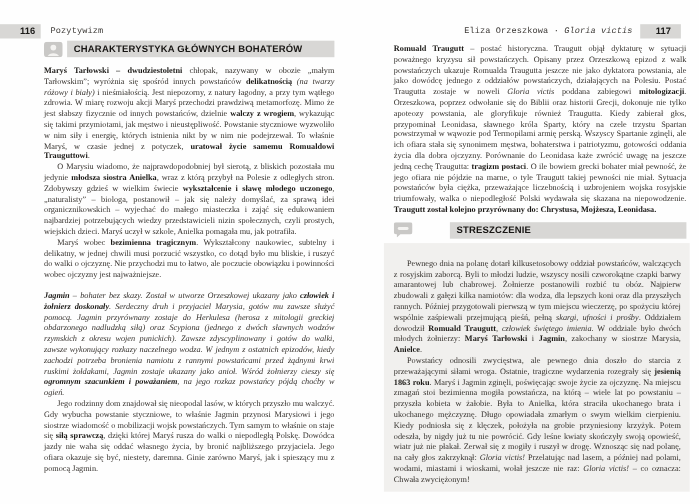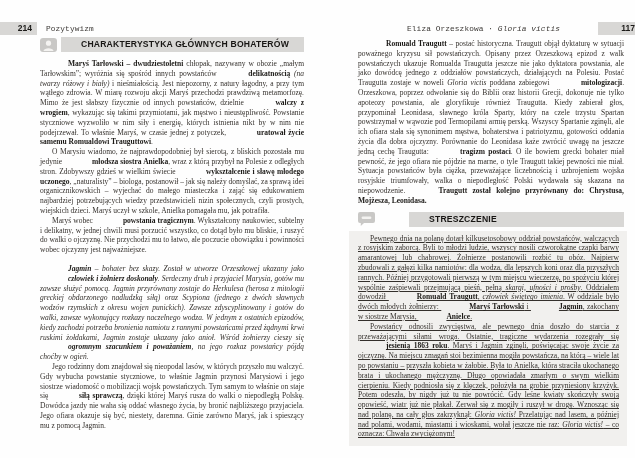--- a/index.html
+++ b/index.html
@@ -71,7 +71,7 @@
 
   <div class="runhead runhead-left">
     <span class="pagenum-box pagenum-left">
-      <span>214</span>
+      <span>116</span>
     </span>
     <span class="runhead-text">Pozytywizm</span>
   </div>

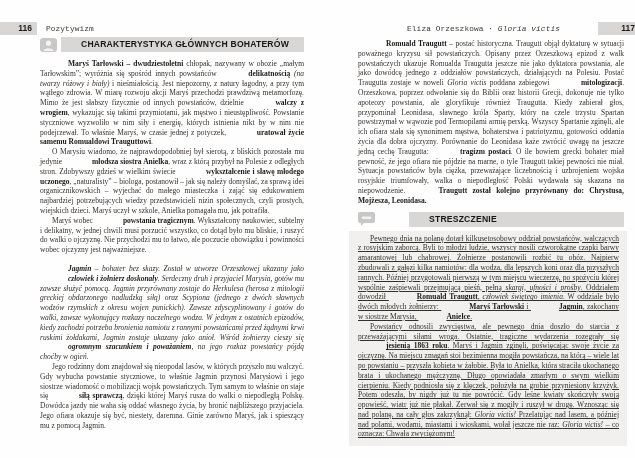--- a/index.html
+++ b/index.html
@@ -21,7 +21,7 @@
   
   .runhead{position:absolute;top:22px;display:flex;align-items:center;height:13px;}
   .runhead-left{left:0;gap:9px;}
-  .runhead-right{right:0;gap:7px;}
+  .runhead-right{right:16px;gap:7px;}
   .pagenum-box{
     display:inline-block;background:var(--bar-gray);
     font-family:"Liberation Sans",sans-serif;font-weight:bold;

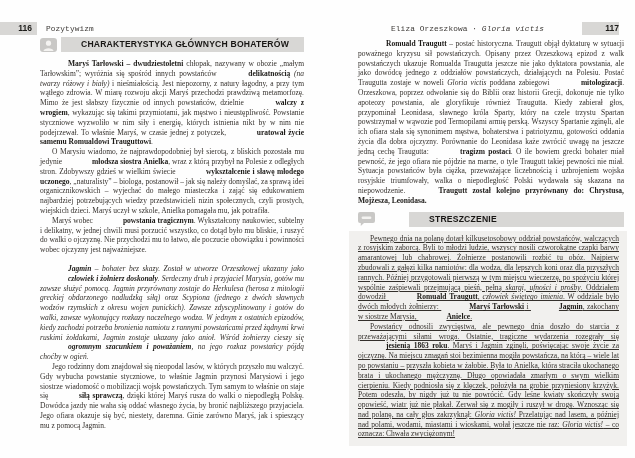--- a/index.html
+++ b/index.html
@@ -29,7 +29,7 @@
     box-sizing:border-box;
   }
   .pagenum-left{width:37px;text-align:right;padding-right:5px;}
-  .pagenum-right{width:37px;text-align:right;padding-left:5px;margin-left:31px;}
+  .pagenum-right{width:37px;text-align:center;padding-left:5px;}
   .runhead-text{font-size:7.8px;color:#3c3936;letter-spacing:.1px;font-family:Liberation Mono, monospace;}
   .runhead-text .i{font-style:italic;}
 

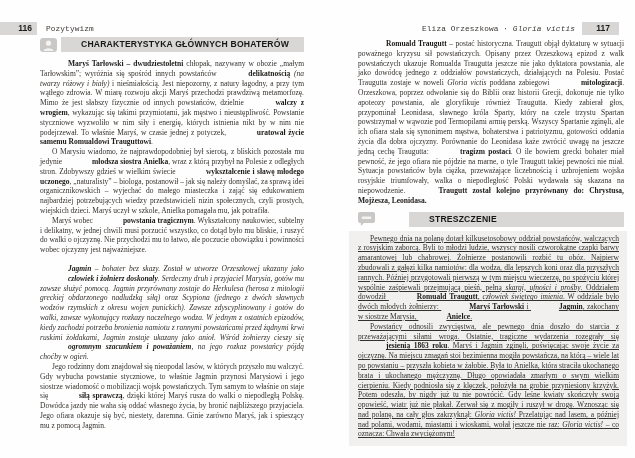--- a/index.html
+++ b/index.html
@@ -43,7 +43,7 @@
   .sec-bar{
     flex:1;background:var(--bar-gray);height:15px;line-height:15.5px;
     font-family:"Liberation Sans",sans-serif;font-weight:bold;
-    font-size:8.6px;padding-left:20px;color:var(--heading-text);
+    font-size:8.6px;padding-left:6px;color:var(--heading-text);
     letter-spacing:.2px;white-space:nowrap;overflow:hidden;
   }
   .summary-heading{margin-top:6px;margin-bottom:4px;gap:34px;}

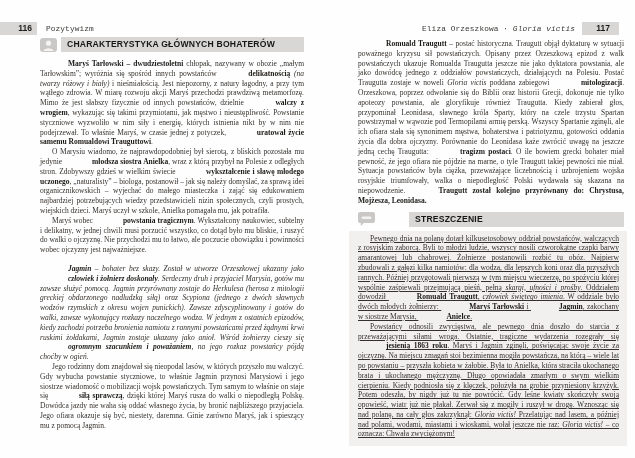--- a/index.html
+++ b/index.html
@@ -53,7 +53,7 @@
   .body-text p{margin:0;}
   .body-text p.indent{text-indent:12px;}
   .body-text p.gap{margin-top:9px;font-style:italic;}
-  .b{font-weight:bold;color:#1b1916;margin-left:28px;}
+  .b{font-weight:bold;color:#1b1916;}
   .i{font-style:italic;}
 
   

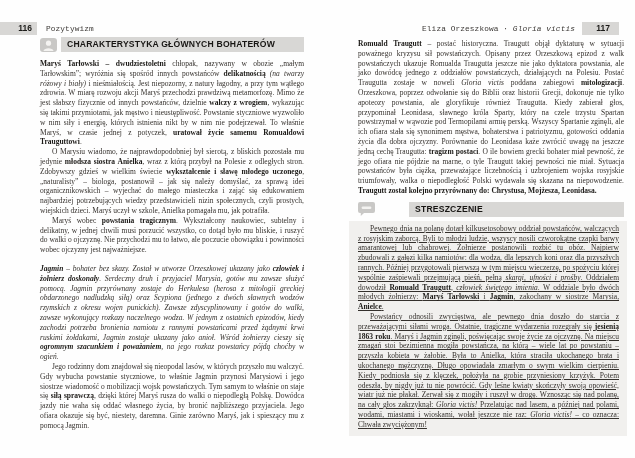--- a/index.html
+++ b/index.html
@@ -88,7 +88,7 @@
     <div class="body-text">
         <p><span class="b">Maryś Tarłowski – dwudziestoletni </span><span>chłopak, nazywany w obozie „małym Tarłowskim”; wyróżnia się spośród innych powstańców </span><span class="b">delikatnością </span><span class="i">(na twarzy różowy i biały)</span><span> i nieśmiałością. Jest niepozorny, z natury łagodny, a przy tym wątłego zdrowia. W miarę rozwoju akcji Maryś przechodzi prawdziwą metamorfozę. Mimo że jest słabszy fizycznie od innych powstańców, dzielnie </span><span class="b">walczy z wrogiem</span><span>, wykazując się takimi przymiotami, jak męstwo i nieustępliwość. Powstanie styczniowe wyzwoliło w nim siły i energię, których istnienia nikt by w nim nie podejrzewał. To właśnie Maryś, w czasie jednej z potyczek, </span><span class="b">uratował życie samemu Romualdowi Trauguttowi</span><span>.</span></p>
         <p class="indent"><span>O Marysiu wiadomo, że najprawdopodobniej był sierotą, z bliskich pozostała mu jedynie </span><span class="b">młodsza siostra Anielka</span><span>, wraz z którą przybył na Polesie z odległych stron. Zdobywszy gdzieś w wielkim świecie </span><span class="b">wykształcenie i sławę młodego uczonego</span><span>, „naturalisty” – biologa, postanowił – jak się należy domyślać, za sprawą idei organicznikowskich – wyjechać do małego miasteczka i zająć się edukowaniem najbardziej potrzebujących wiedzy przedstawicieli nizin społecznych, czyli prostych, wiejskich dzieci. Maryś uczył w szkole, Anielka pomagała mu, jak potrafiła.</span></p>
-        <p class="indent"><span>Maryś wobec </span><span class="b">powstania tragicznym</span><span>. Wykształcony naukowiec, subtelny i delikatny, w jednej chwili musi porzucić wszystko, co dotąd było mu bliskie, i ruszyć do walki o ojczyznę. Nie przychodzi mu to łatwo, ale poczucie obowiązku i powinności wobec ojczyzny jest najważniejsze.</span></p>
+        <p class="indent"><span>Maryś wobec </span><span class="b">bezimienna tragicznym</span><span>. Wykształcony naukowiec, subtelny i delikatny, w jednej chwili musi porzucić wszystko, co dotąd było mu bliskie, i ruszyć do walki o ojczyznę. Nie przychodzi mu to łatwo, ale poczucie obowiązku i powinności wobec ojczyzny jest najważniejsze.</span></p>
         <p class="gap"><span class="b">Jagmin</span><span> – bohater bez skazy. Został w utworze Orzeszkowej ukazany jako </span><span class="b">człowiek i żołnierz doskonały</span><span>. Serdeczny druh i przyjaciel Marysia, gotów mu zawsze służyć pomocą. Jagmin przyrównany zostaje do Herkulesa (herosa z mitologii greckiej obdarzonego nadludzką siłą) oraz Scypiona (jednego z dwóch sławnych wodzów rzymskich z okresu wojen punickich). Zawsze zdyscyplinowany i gotów do walki, zawsze wykonujący rozkazy naczelnego wodza. W jednym z ostatnich epizodów, kiedy zachodzi potrzeba bronienia namiotu z rannymi powstańcami przed żądnymi krwi ruskimi żołdakami, Jagmin zostaje ukazany jako anioł. Wśród żołnierzy cieszy się </span><span class="b">ogromnym szacunkiem i poważaniem</span><span>, na jego rozkaz powstańcy pójdą choćby w ogień.</span></p>
         <p class="indent"><span>Jego rodzinny dom znajdował się nieopodal lasów, w których przyszło mu walczyć. Gdy wybucha powstanie styczniowe, to właśnie Jagmin przynosi Marysiowi i jego siostrze wiadomość o mobilizacji wojsk powstańczych. Tym samym to właśnie on staje się </span><span class="b">siłą sprawczą</span><span>, dzięki której Maryś rusza do walki o niepodległą Polskę. Dowódca jazdy nie waha się oddać własnego życia, by bronić najbliższego przyjaciela. Jego ofiara okazuje się być, niestety, daremna. Ginie zarówno Maryś, jak i spieszący mu z pomocą Jagmin.</span></p>
       </div>

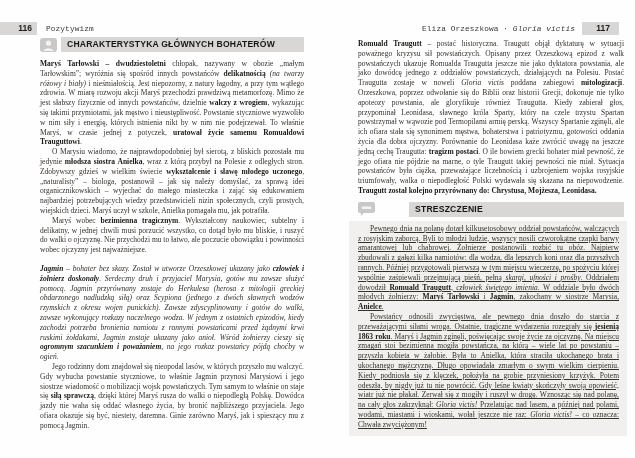--- a/index.html
+++ b/index.html
@@ -60,8 +60,7 @@
   .summary-box{
     background:var(--panel-gray);
     margin:0 -3px 0 -9px;
-    padding:3px 8px 7px 9px;
-    text-decoration:underline;
+    padding:14px 8px 7px 9px;
   }
 </style>
 </head>

